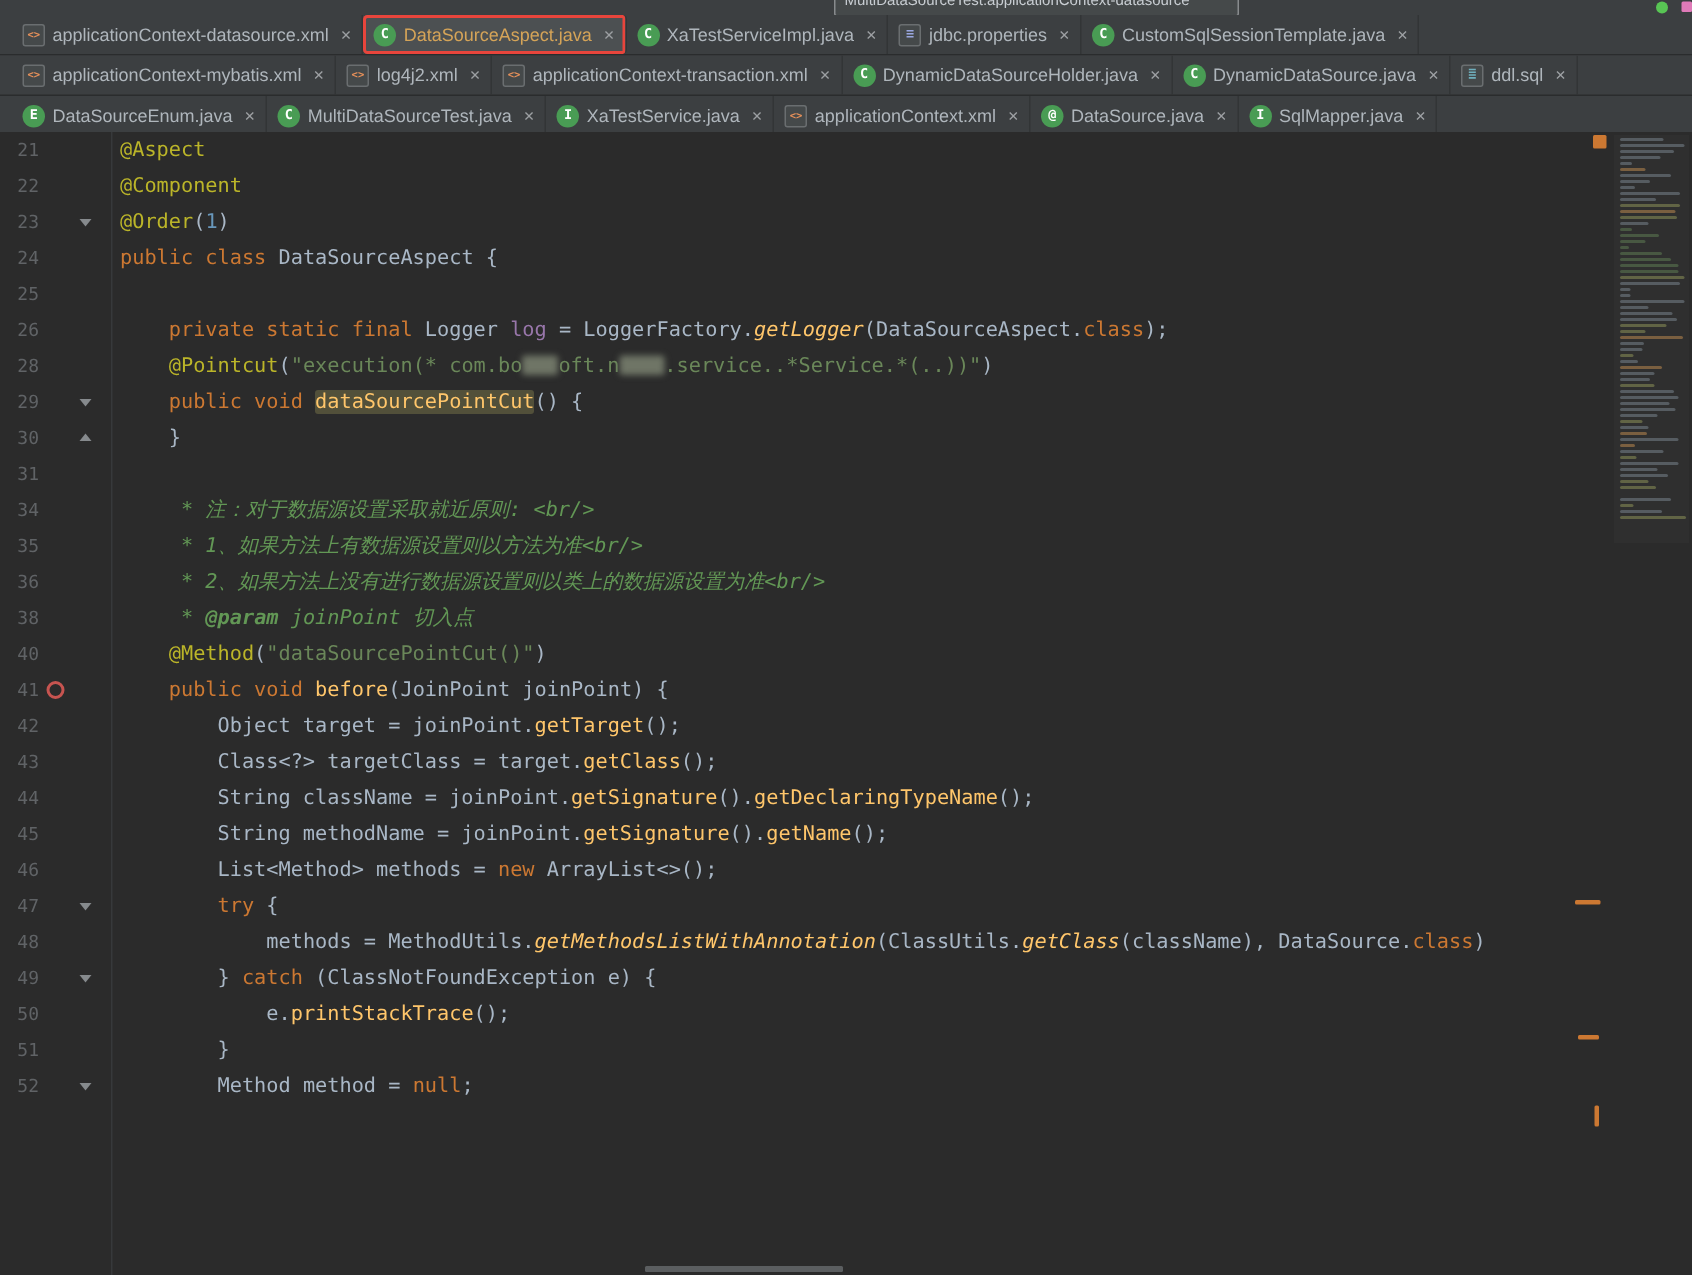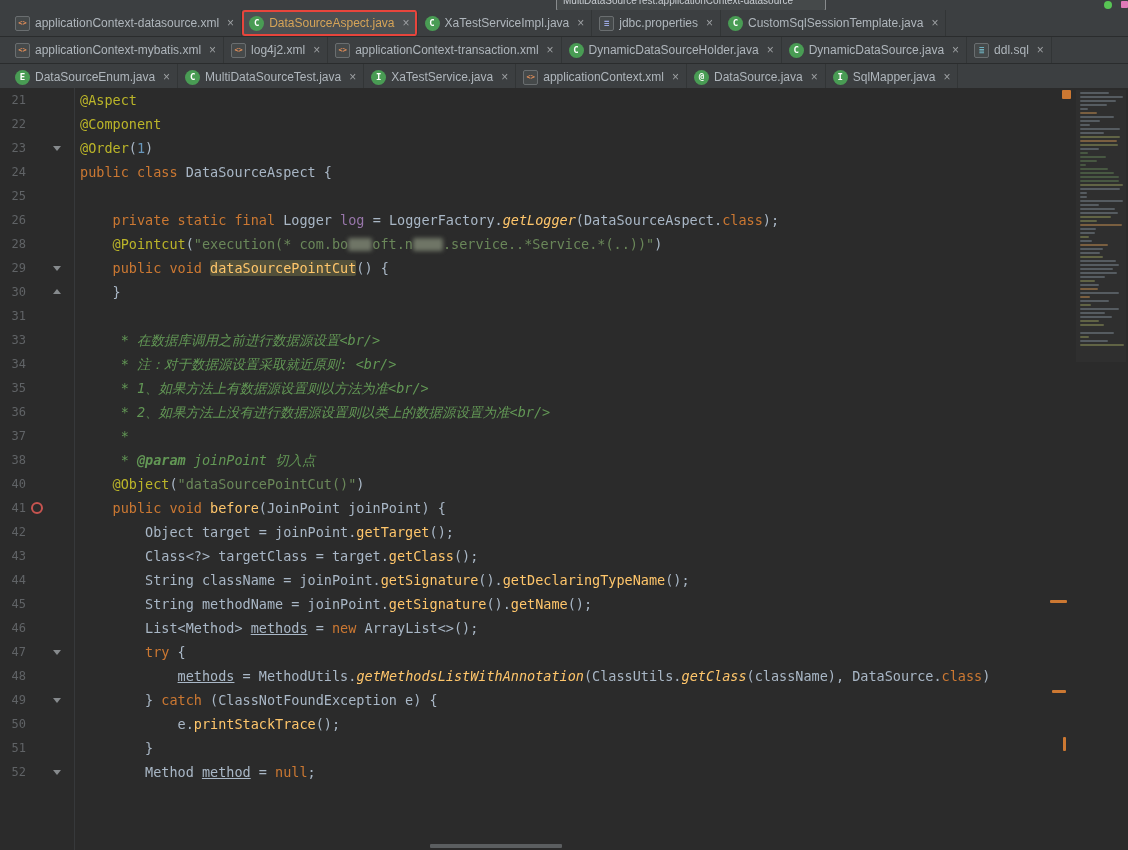--- a/index.html
+++ b/index.html
@@ -172,7 +172,6 @@
         <div class="eline"><div class="gut"><span class="lnum">29</span><span class="gslot"></span><span class="fslot"><span class="fold-down"></span></span></div><div class="ctext"><span class="tk-k">    public void </span><span class="tk-hl">dataSourcePointCut</span><span class="tk-d">() {</span></div></div>
         <div class="eline"><div class="gut"><span class="lnum">30</span><span class="gslot"></span><span class="fslot"><span class="fold-up"></span></span></div><div class="ctext"><span class="tk-d">    }</span></div></div>
         <div class="eline"><div class="gut"><span class="lnum">31</span><span class="gslot"></span><span class="fslot"></span></div><div class="ctext"></div></div>
-        <div class="eline"><div class="gut"><span class="lnum">33</span><span class="gslot"></span><span class="fslot"></span></div><div class="ctext"><span class="tk-c">     * 在数据库调用之前进行数据源设置&lt;br/&gt;</span></div></div>
         <div class="eline"><div class="gut"><span class="lnum">34</span><span class="gslot"></span><span class="fslot"></span></div><div class="ctext"><span class="tk-c">     * 注：对于数据源设置采取就近原则: &lt;br/&gt;</span></div></div>
         <div class="eline"><div class="gut"><span class="lnum">35</span><span class="gslot"></span><span class="fslot"></span></div><div class="ctext"><span class="tk-c">     * 1、如果方法上有数据源设置则以方法为准&lt;br/&gt;</span></div></div>
         <div class="eline"><div class="gut"><span class="lnum">36</span><span class="gslot"></span><span class="fslot"></span></div><div class="ctext"><span class="tk-c">     * 2、如果方法上没有进行数据源设置则以类上的数据源设置为准&lt;br/&gt;</span></div></div>

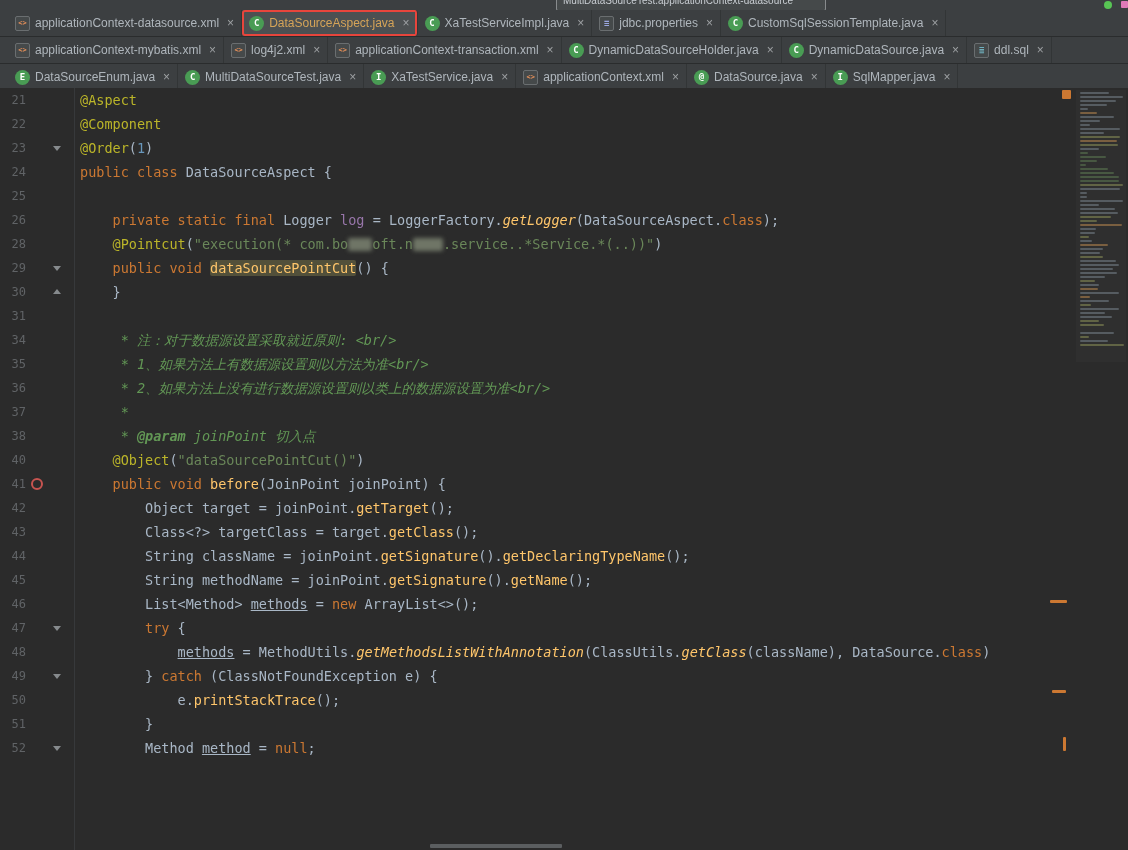--- a/index.html
+++ b/index.html
@@ -175,7 +175,6 @@
         <div class="eline"><div class="gut"><span class="lnum">34</span><span class="gslot"></span><span class="fslot"></span></div><div class="ctext"><span class="tk-c">     * 注：对于数据源设置采取就近原则: &lt;br/&gt;</span></div></div>
         <div class="eline"><div class="gut"><span class="lnum">35</span><span class="gslot"></span><span class="fslot"></span></div><div class="ctext"><span class="tk-c">     * 1、如果方法上有数据源设置则以方法为准&lt;br/&gt;</span></div></div>
         <div class="eline"><div class="gut"><span class="lnum">36</span><span class="gslot"></span><span class="fslot"></span></div><div class="ctext"><span class="tk-c">     * 2、如果方法上没有进行数据源设置则以类上的数据源设置为准&lt;br/&gt;</span></div></div>
-        <div class="eline"><div class="gut"><span class="lnum">37</span><span class="gslot"></span><span class="fslot"></span></div><div class="ctext"><span class="tk-c">     *</span></div></div>
         <div class="eline"><div class="gut"><span class="lnum">38</span><span class="gslot"></span><span class="fslot"></span></div><div class="ctext"><span class="tk-c">     * </span><span class="tk-ct">@param</span><span class="tk-c"> joinPoint 切入点</span></div></div>
         <div class="eline"><div class="gut"><span class="lnum">40</span><span class="gslot"></span><span class="fslot"></span></div><div class="ctext"><span class="tk-a">    @Object</span><span class="tk-d">(</span><span class="tk-st">"dataSourcePointCut()"</span><span class="tk-d">)</span></div></div>
         <div class="eline"><div class="gut"><span class="lnum">41</span><span class="gslot"><span class="advice"></span></span><span class="fslot"></span></div><div class="ctext"><span class="tk-k">    public void </span><span class="tk-m">before</span><span class="tk-d">(JoinPoint joinPoint) {</span></div></div>

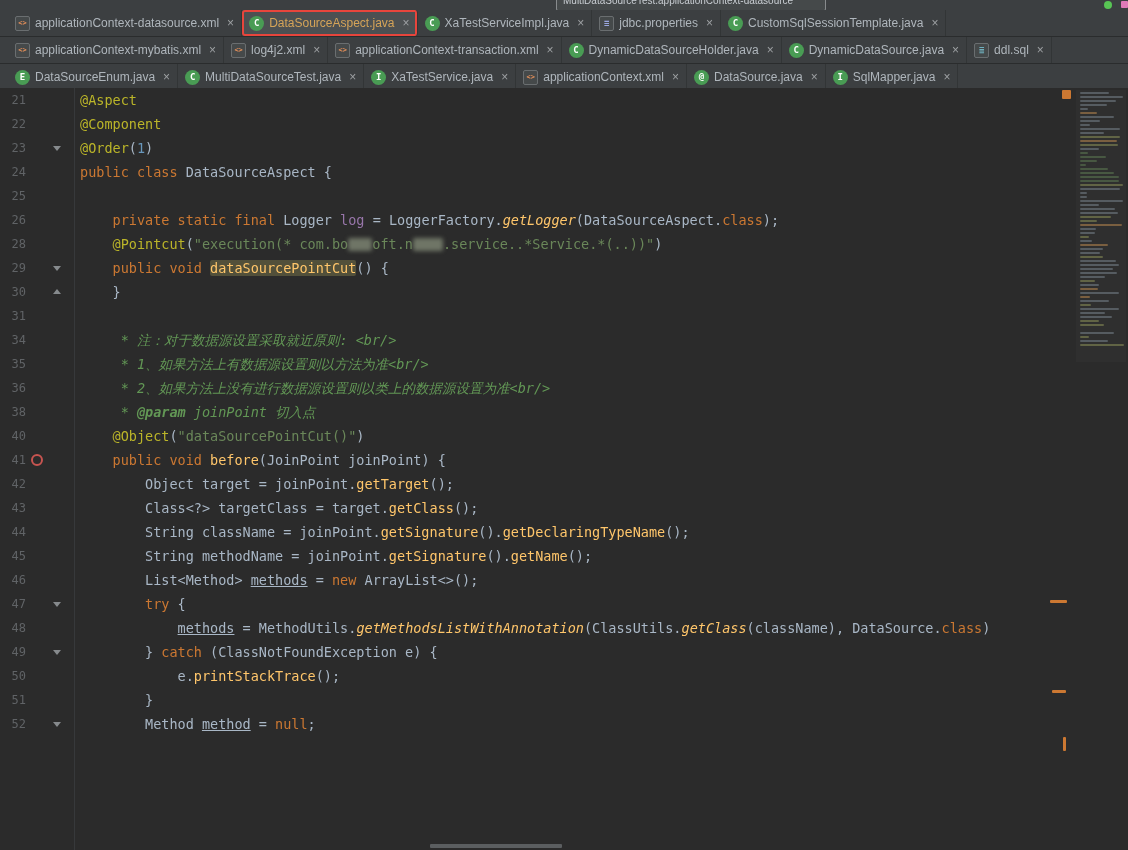--- a/index.html
+++ b/index.html
@@ -176,7 +176,7 @@
         <div class="eline"><div class="gut"><span class="lnum">35</span><span class="gslot"></span><span class="fslot"></span></div><div class="ctext"><span class="tk-c">     * 1、如果方法上有数据源设置则以方法为准&lt;br/&gt;</span></div></div>
         <div class="eline"><div class="gut"><span class="lnum">36</span><span class="gslot"></span><span class="fslot"></span></div><div class="ctext"><span class="tk-c">     * 2、如果方法上没有进行数据源设置则以类上的数据源设置为准&lt;br/&gt;</span></div></div>
         <div class="eline"><div class="gut"><span class="lnum">38</span><span class="gslot"></span><span class="fslot"></span></div><div class="ctext"><span class="tk-c">     * </span><span class="tk-ct">@param</span><span class="tk-c"> joinPoint 切入点</span></div></div>
-        <div class="eline"><div class="gut"><span class="lnum">40</span><span class="gslot"></span><span class="fslot"></span></div><div class="ctext"><span class="tk-a">    @Object</span><span class="tk-d">(</span><span class="tk-st">"dataSourcePointCut()"</span><span class="tk-d">)</span></div></div>
+        <div class="eline"><div class="gut"><span class="lnum">40</span><span class="gslot"></span><span class="fslot"></span></div><div class="ctext"><span class="tk-a">    @Method</span><span class="tk-d">(</span><span class="tk-st">"dataSourcePointCut()"</span><span class="tk-d">)</span></div></div>
         <div class="eline"><div class="gut"><span class="lnum">41</span><span class="gslot"><span class="advice"></span></span><span class="fslot"></span></div><div class="ctext"><span class="tk-k">    public void </span><span class="tk-m">before</span><span class="tk-d">(JoinPoint joinPoint) {</span></div></div>
         <div class="eline"><div class="gut"><span class="lnum">42</span><span class="gslot"></span><span class="fslot"></span></div><div class="ctext"><span class="tk-d">        Object target = joinPoint.</span><span class="tk-m">getTarget</span><span class="tk-d">();</span></div></div>
         <div class="eline"><div class="gut"><span class="lnum">43</span><span class="gslot"></span><span class="fslot"></span></div><div class="ctext"><span class="tk-d">        Class&lt;?&gt; targetClass = target.</span><span class="tk-m">getClass</span><span class="tk-d">();</span></div></div>

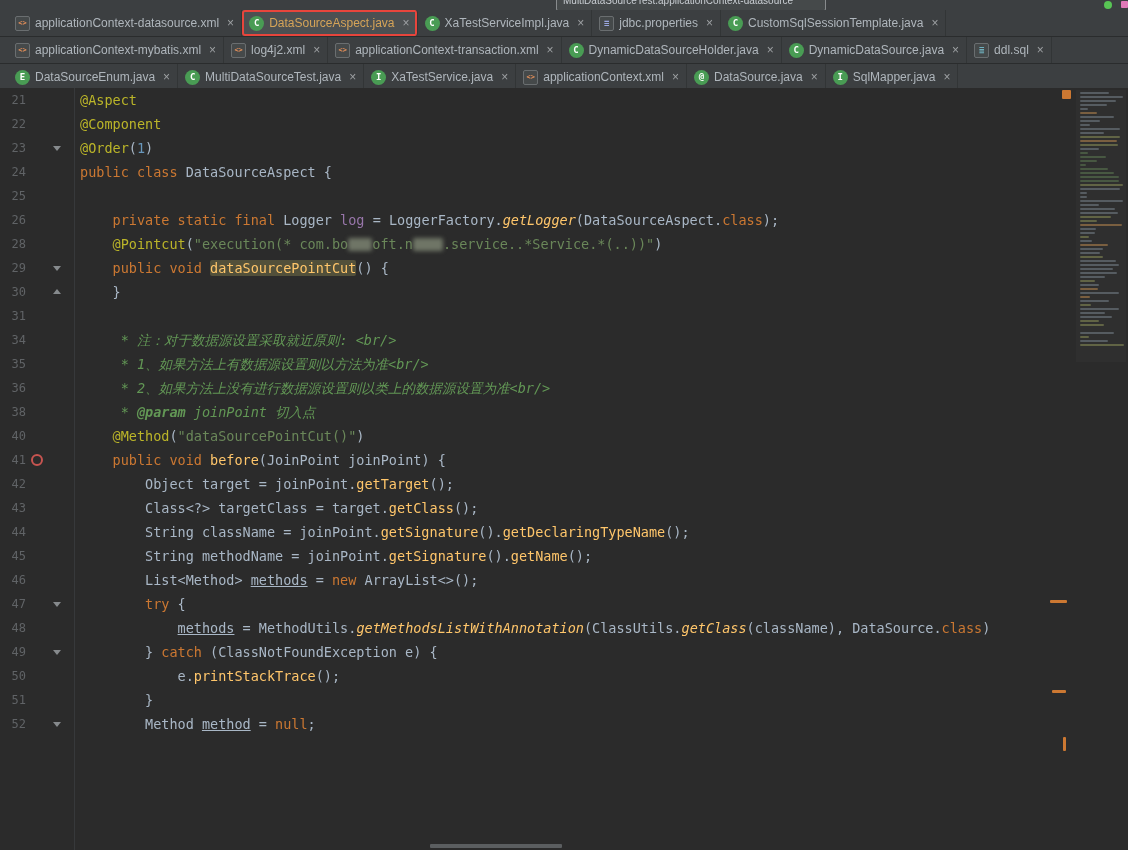--- a/index.html
+++ b/index.html
@@ -47,7 +47,7 @@
   .tk-m{color:var(--method,#FFC66B);}
   .tk-mi{color:var(--method,#FFC66B);font-style:italic;}
   .tk-d{color:var(--fg,#A9B7C6);}
-  .tk-u{color:var(--fg,#A9B7C6);text-decoration:underline;}
+  .tk-u{color:var(--fg,#A9B7C6);}
   .tk-hl{color:var(--method,#FFC66B);background:var(--hlbg,#52503A);border-radius:2px;}
   .tk-r{display:inline-block;height:13px;border-radius:2px;background:var(--redact,#6F7566);filter:blur(2px);vertical-align:-2px;}
   

